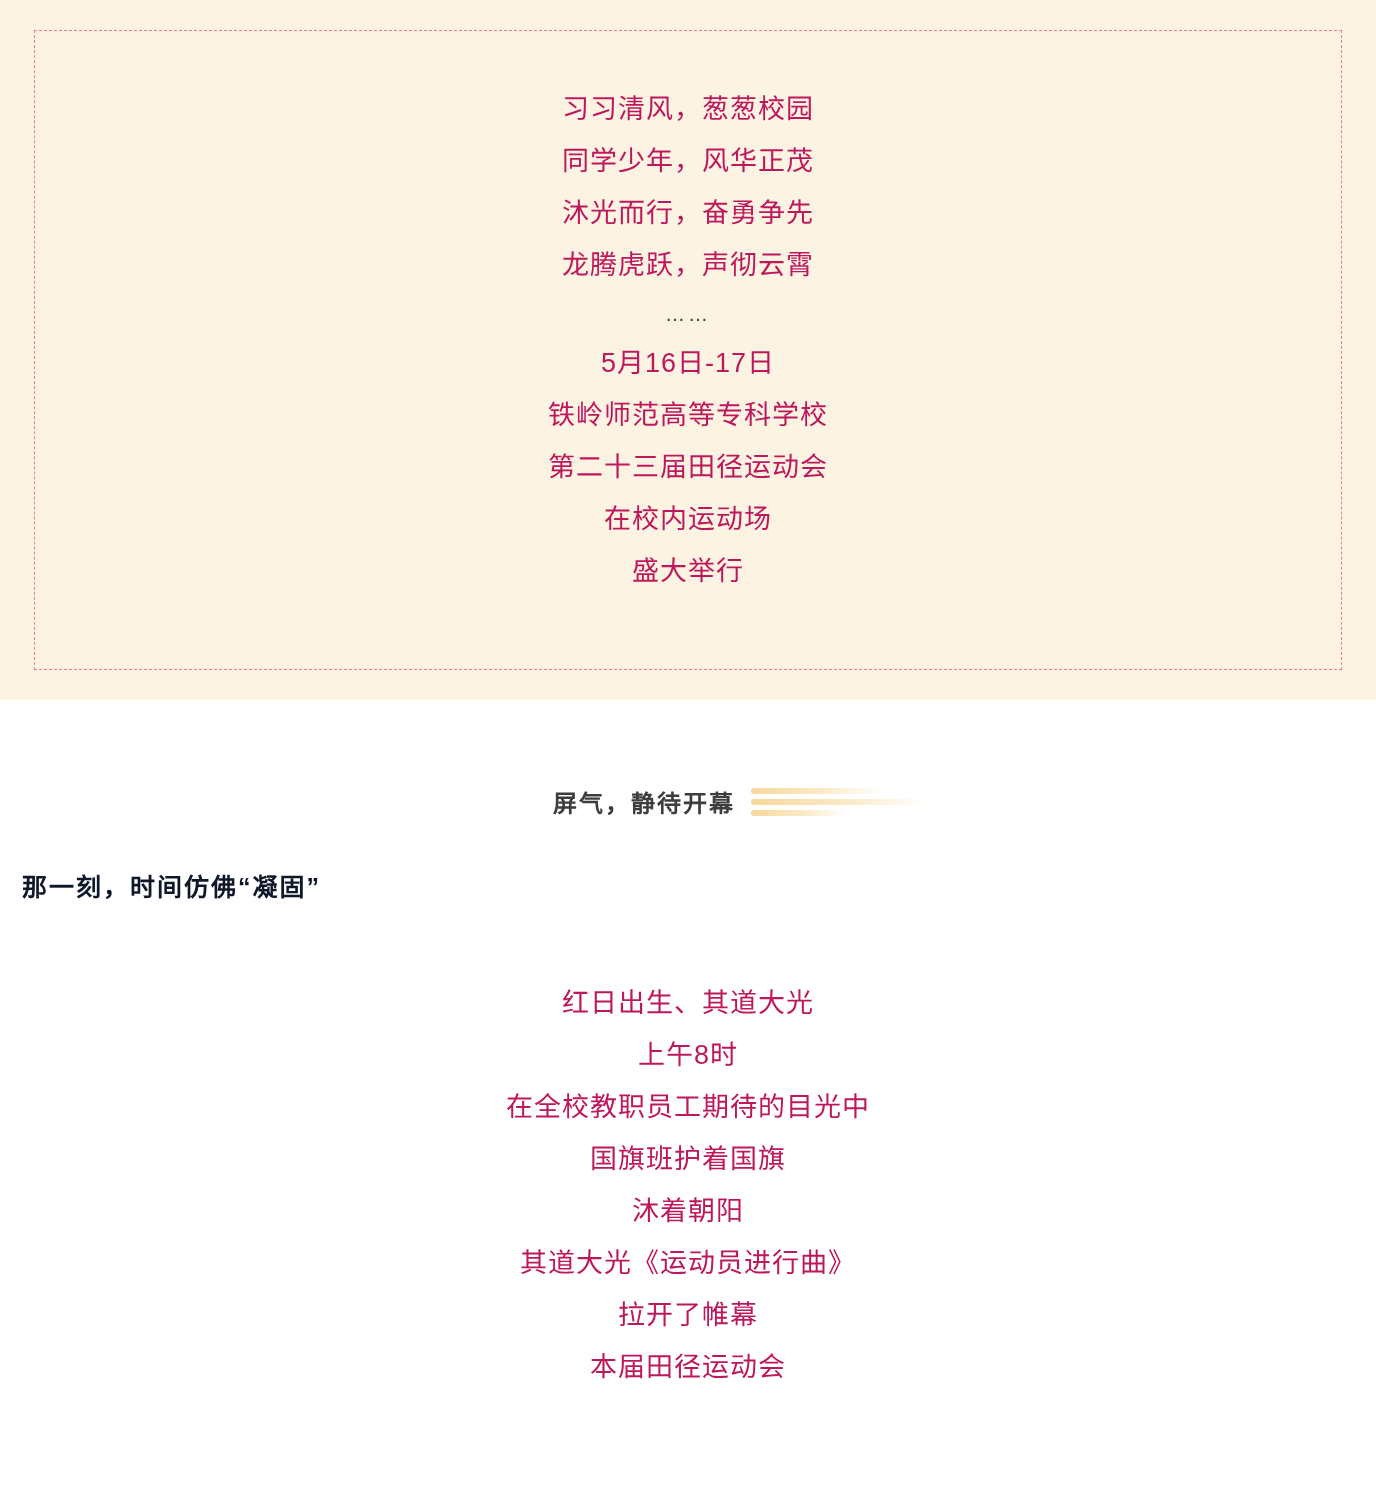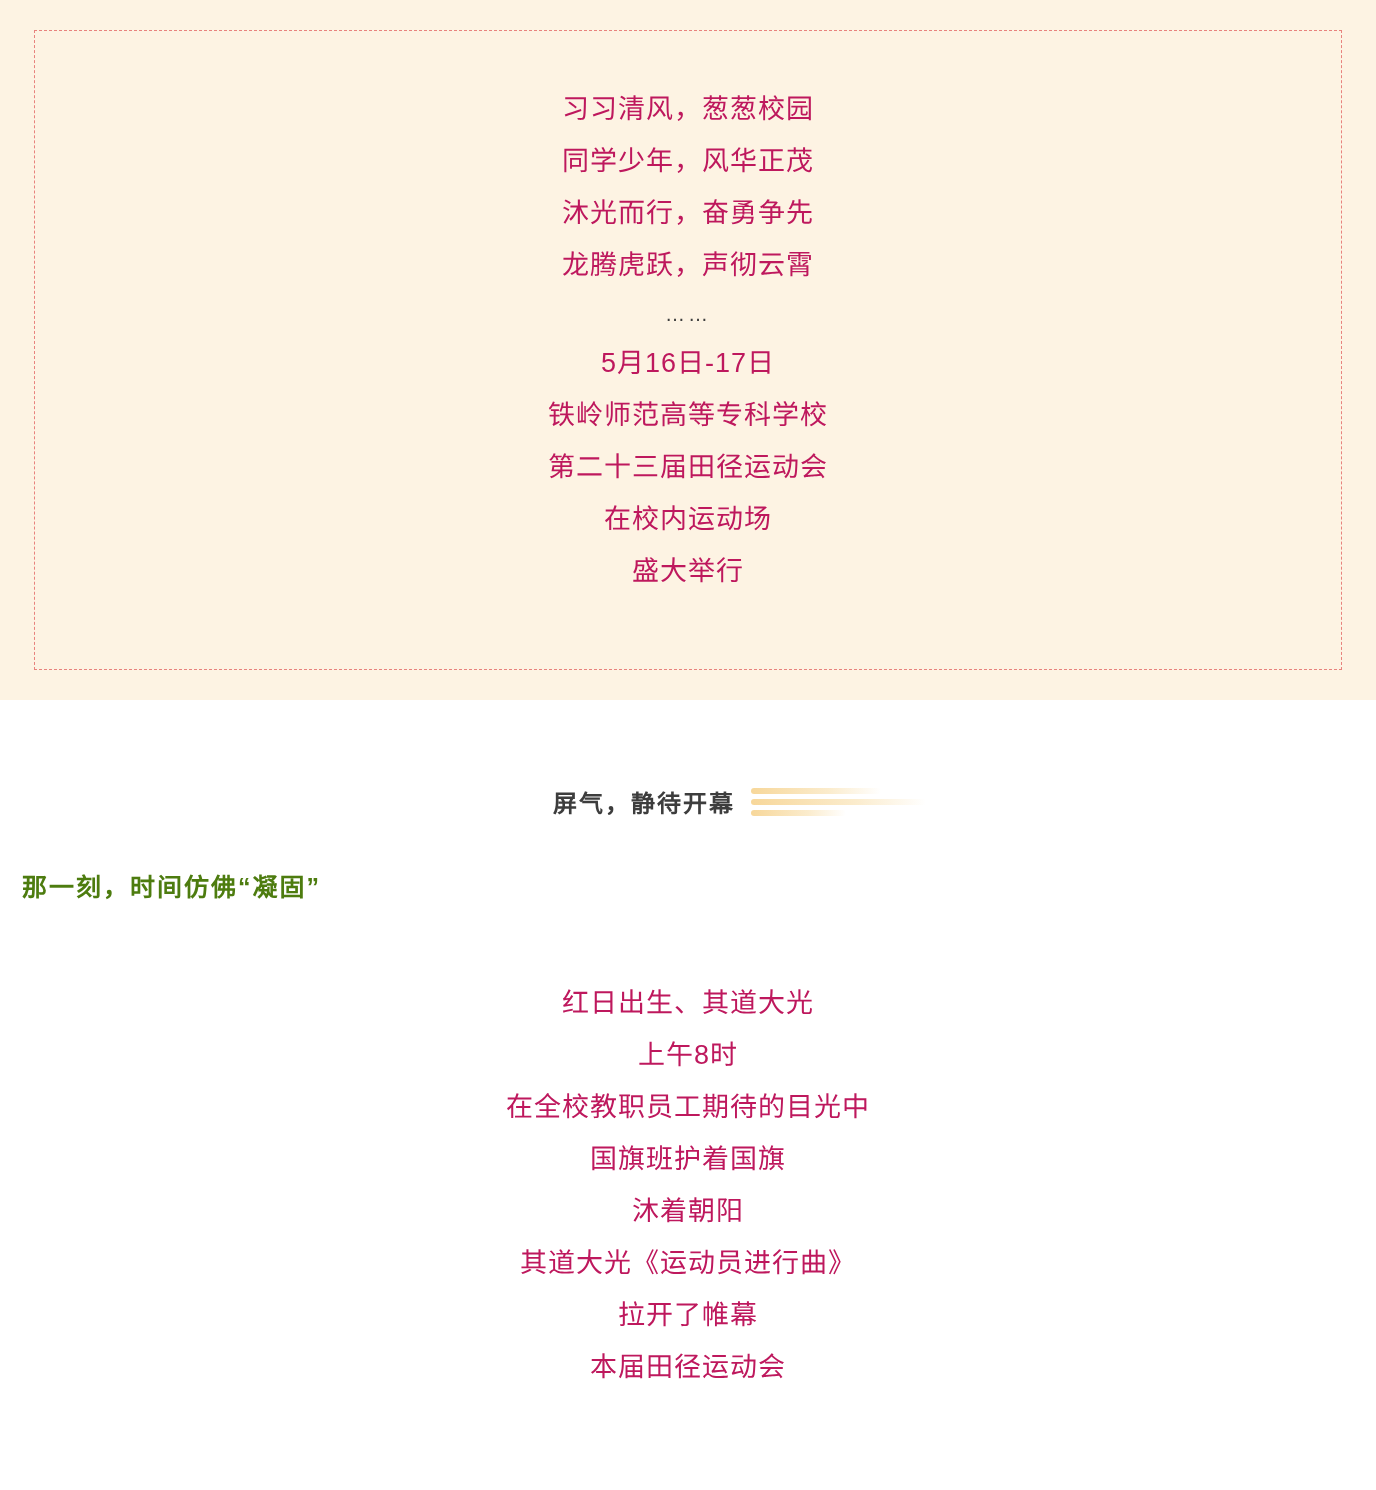--- a/index.html
+++ b/index.html
@@ -84,7 +84,7 @@
     padding-left: 22px;
     font-size: 25px;
     font-weight: 700;
-    color: #4d7c0f;
+    color: #0f172a;
     letter-spacing: 2px;
   }
 

